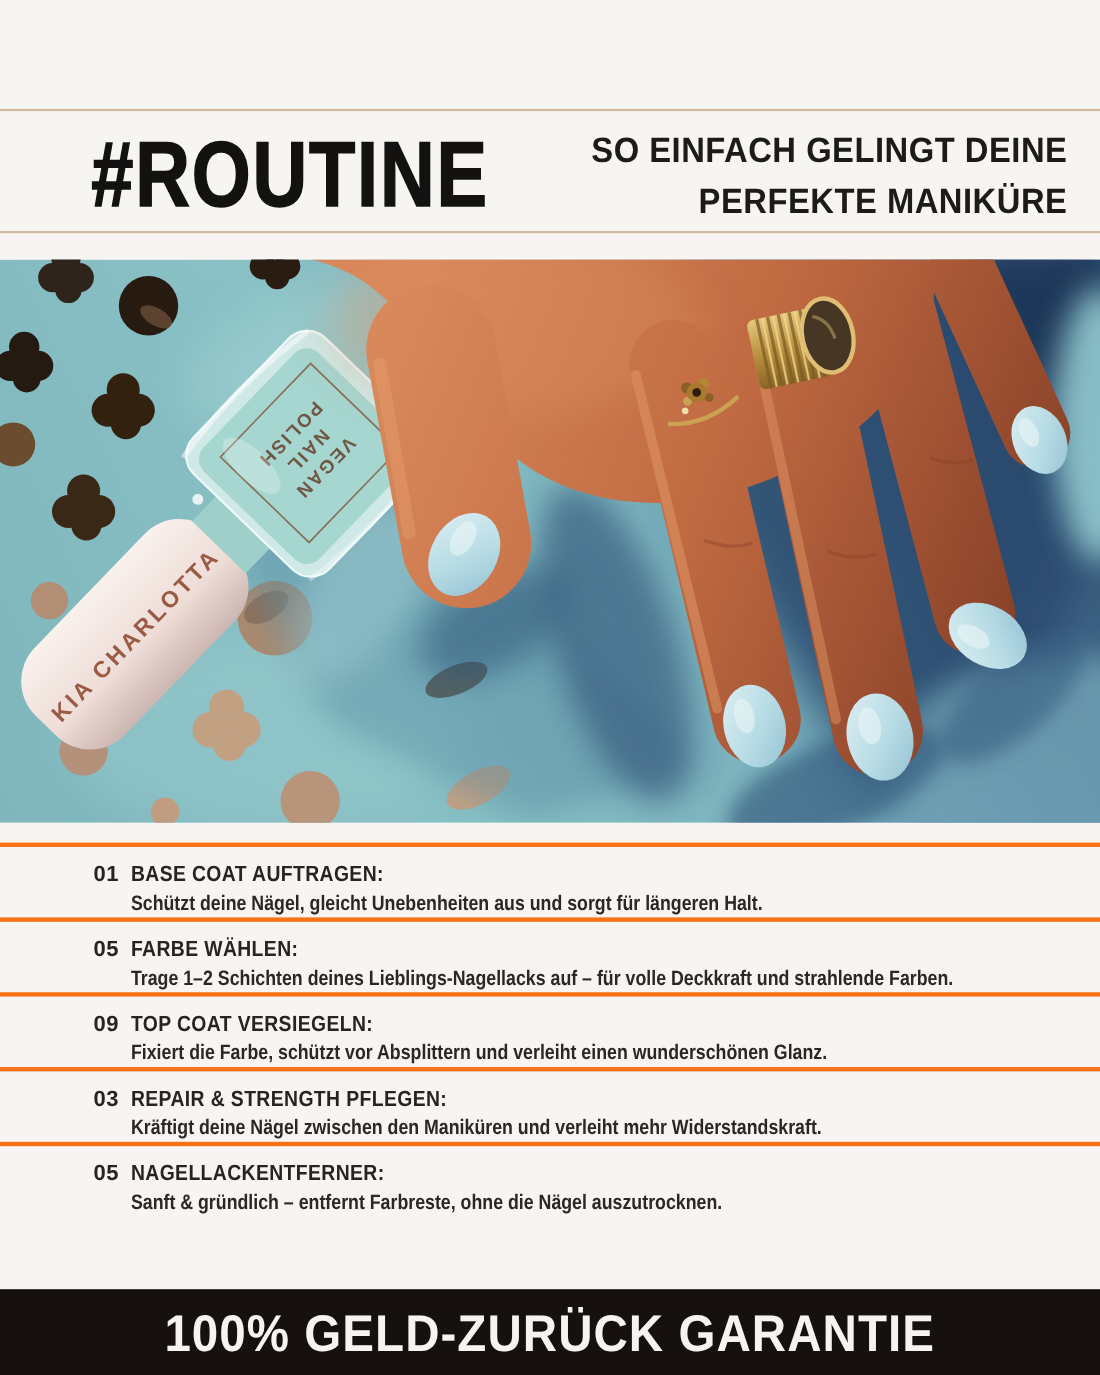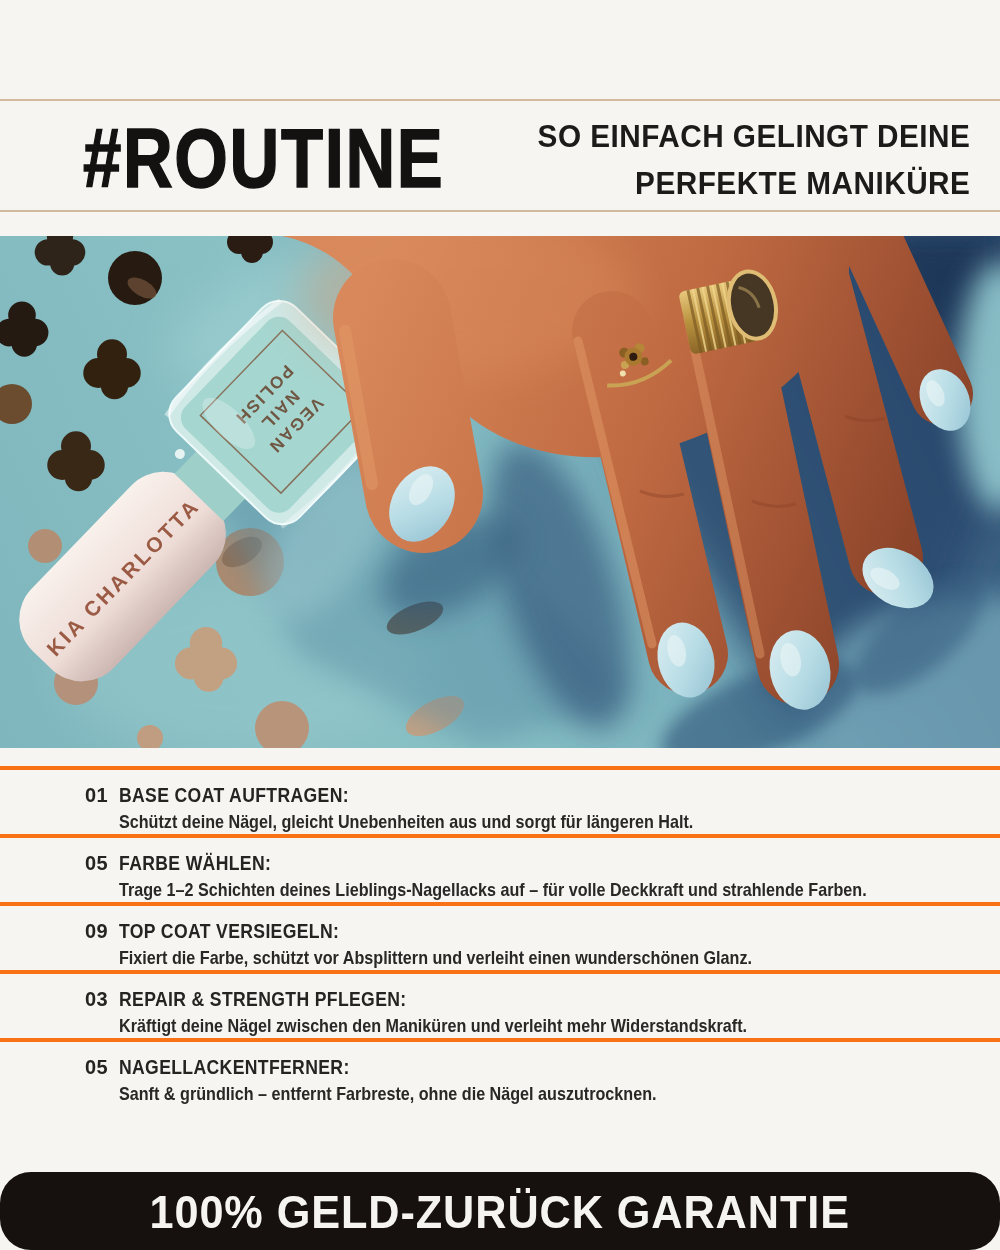--- a/index.html
+++ b/index.html
@@ -26,7 +26,7 @@
     transform:scaleX(.85);transform-origin:0 0;white-space:nowrap;}
 
   .footer{position:absolute;top:1172px;left:0;width:1000px;height:78px;background:#16110e;
-    display:flex;align-items:center;justify-content:center;border-radius:31px;}
+    display:flex;align-items:center;justify-content:center;}
   .footer-text{font-size:47px;font-weight:700;color:#f6f4f1;letter-spacing:1px;
     transform:scaleX(.92);white-space:nowrap;}
 

